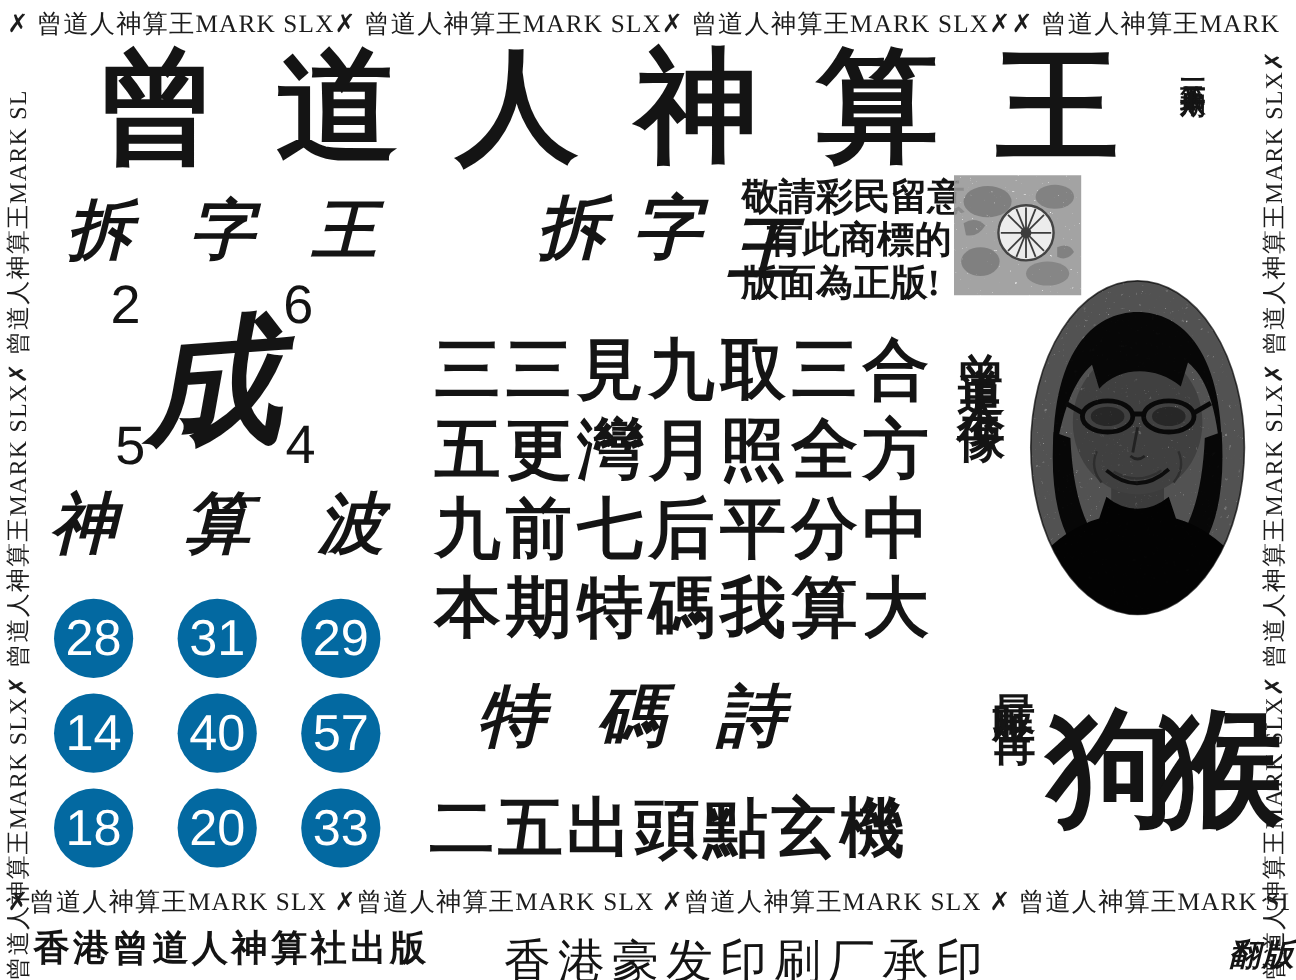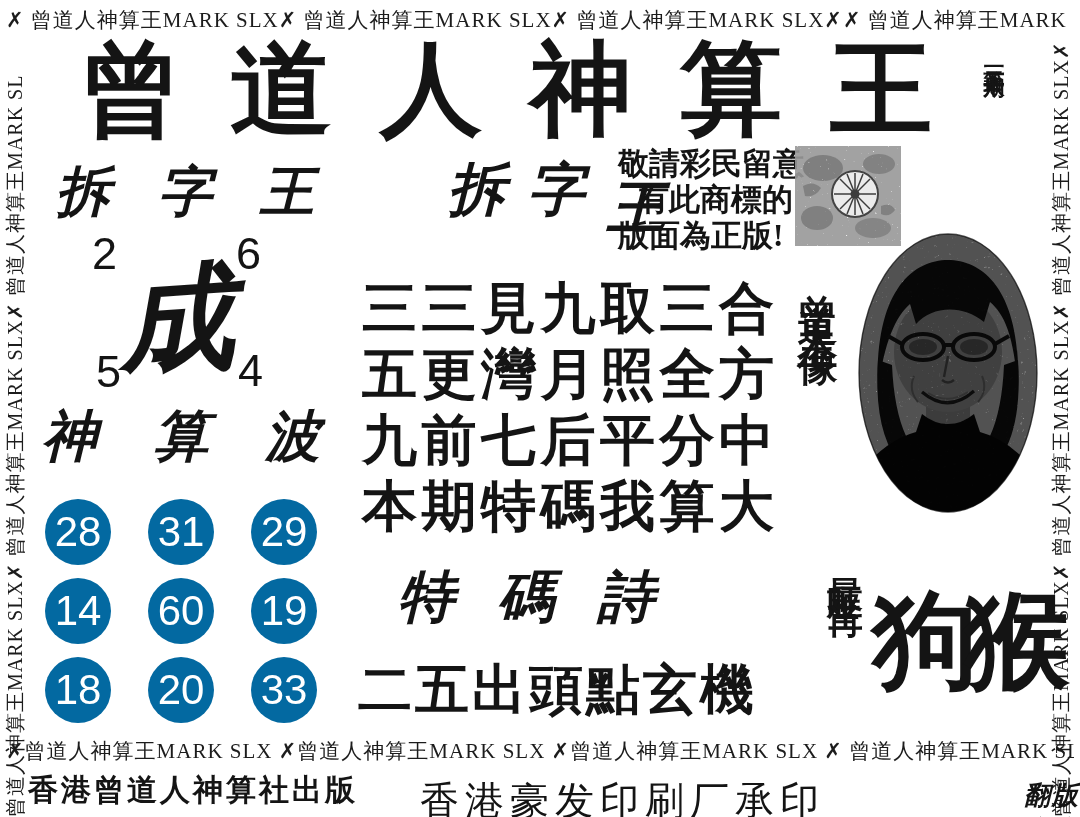--- a/index.html
+++ b/index.html
@@ -125,7 +125,7 @@
     <div class="ball">31</div>
     <div class="ball">29</div>
     <div class="ball">14</div>
-    <div class="ball">60</div>
+    <div class="ball">40</div>
     <div class="ball">19</div>
     <div class="ball">18</div>
     <div class="ball">20</div>

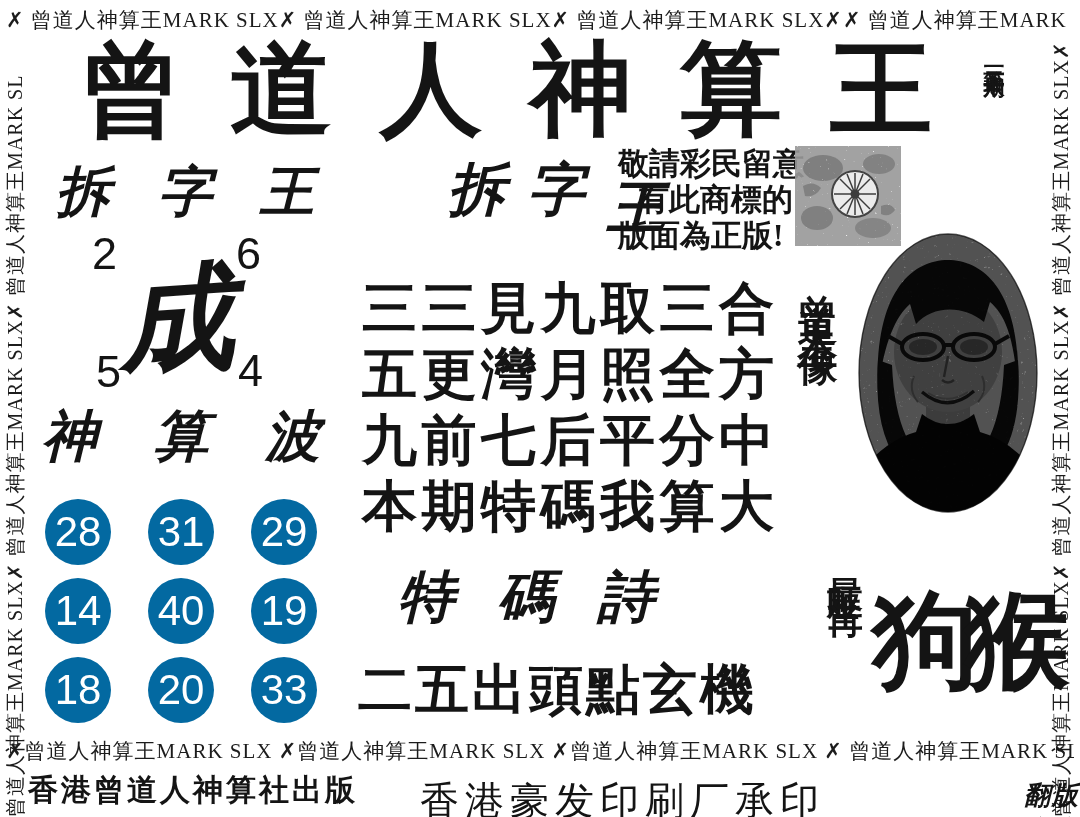--- a/index.html
+++ b/index.html
@@ -126,7 +126,7 @@
     <div class="ball">29</div>
     <div class="ball">14</div>
     <div class="ball">40</div>
-    <div class="ball">19</div>
+    <div class="ball">57</div>
     <div class="ball">18</div>
     <div class="ball">20</div>
     <div class="ball">33</div>

